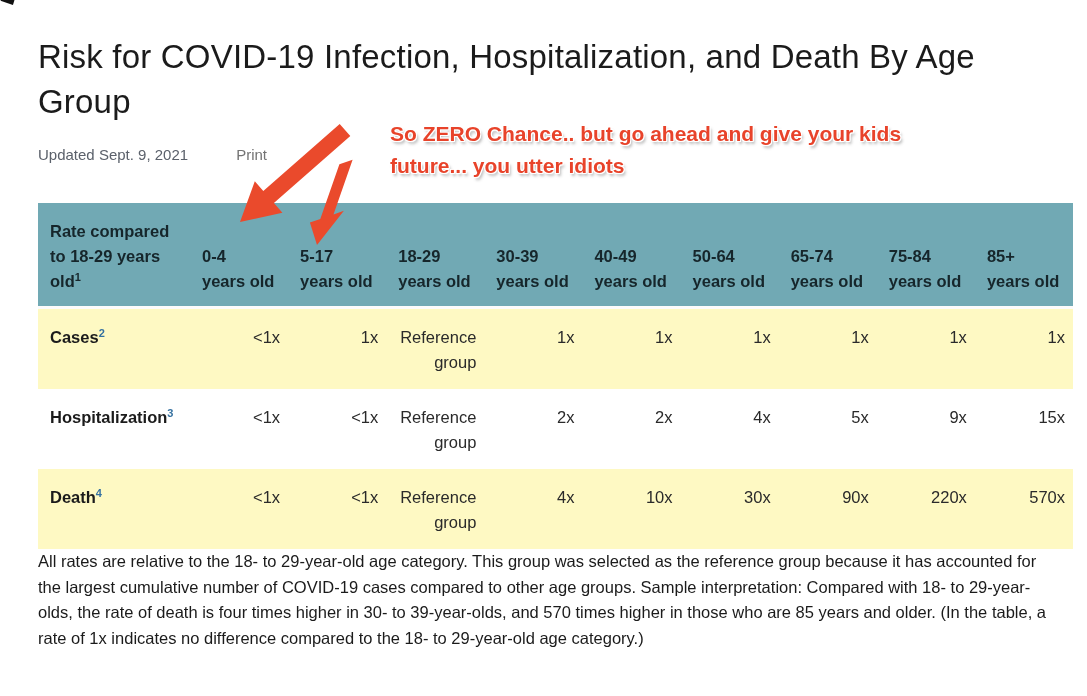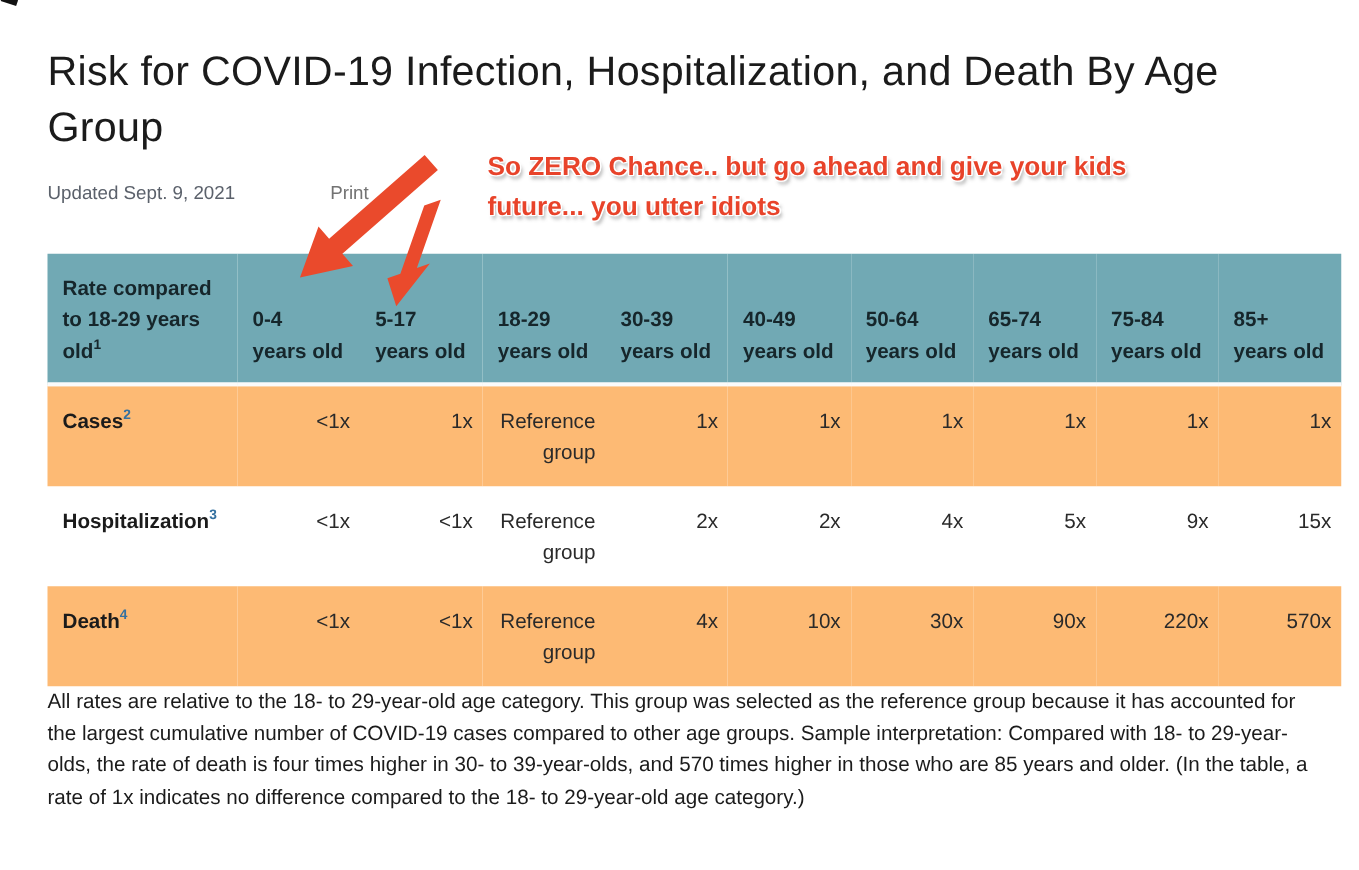--- a/index.html
+++ b/index.html
@@ -30,7 +30,7 @@
     margin-top: 22px;
     display: flex;
     align-items: flex-start;
-    gap: 76px;
+    gap: 48px;
     font-size: 15px;
   }
   .updated-text { color: #5b616b; }

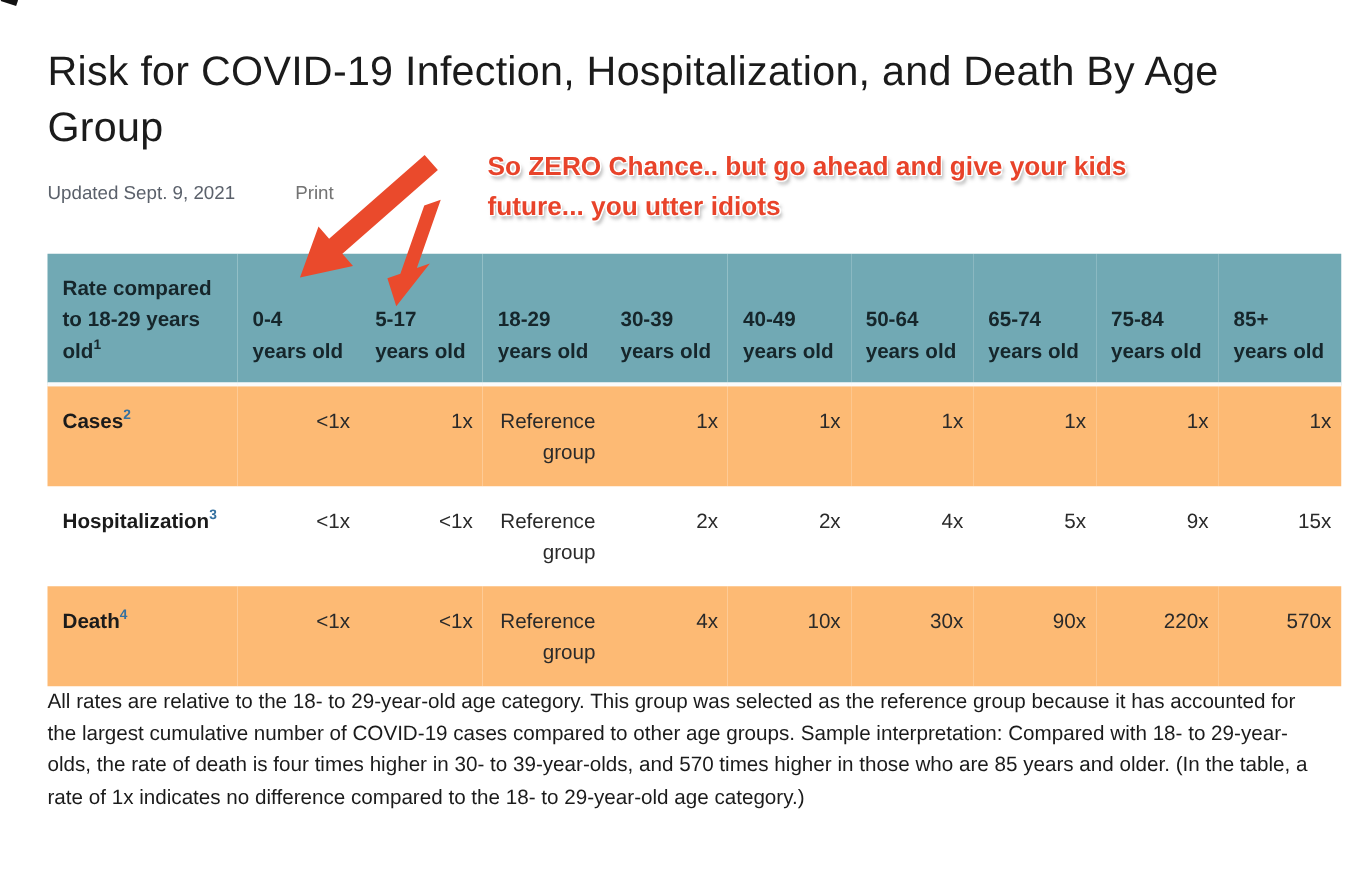--- a/index.html
+++ b/index.html
@@ -86,7 +86,7 @@
   }
   tbody th { font-weight: 700; color: #1b1b1b; }
   tbody td { font-weight: 400; color: #2a2a2a; text-align: right; }
-  tbody tr.alt { background: #fdba74; }
+  tbody tr.alt { background: #fef9c3; }
   tbody tr { height: 78px; }
   sup.footnote-link { color: #3571a0; font-size: 11px; line-height: 0; }
   sup.footnote-dark { color: #16262b; font-size: 11px; line-height: 0; }

